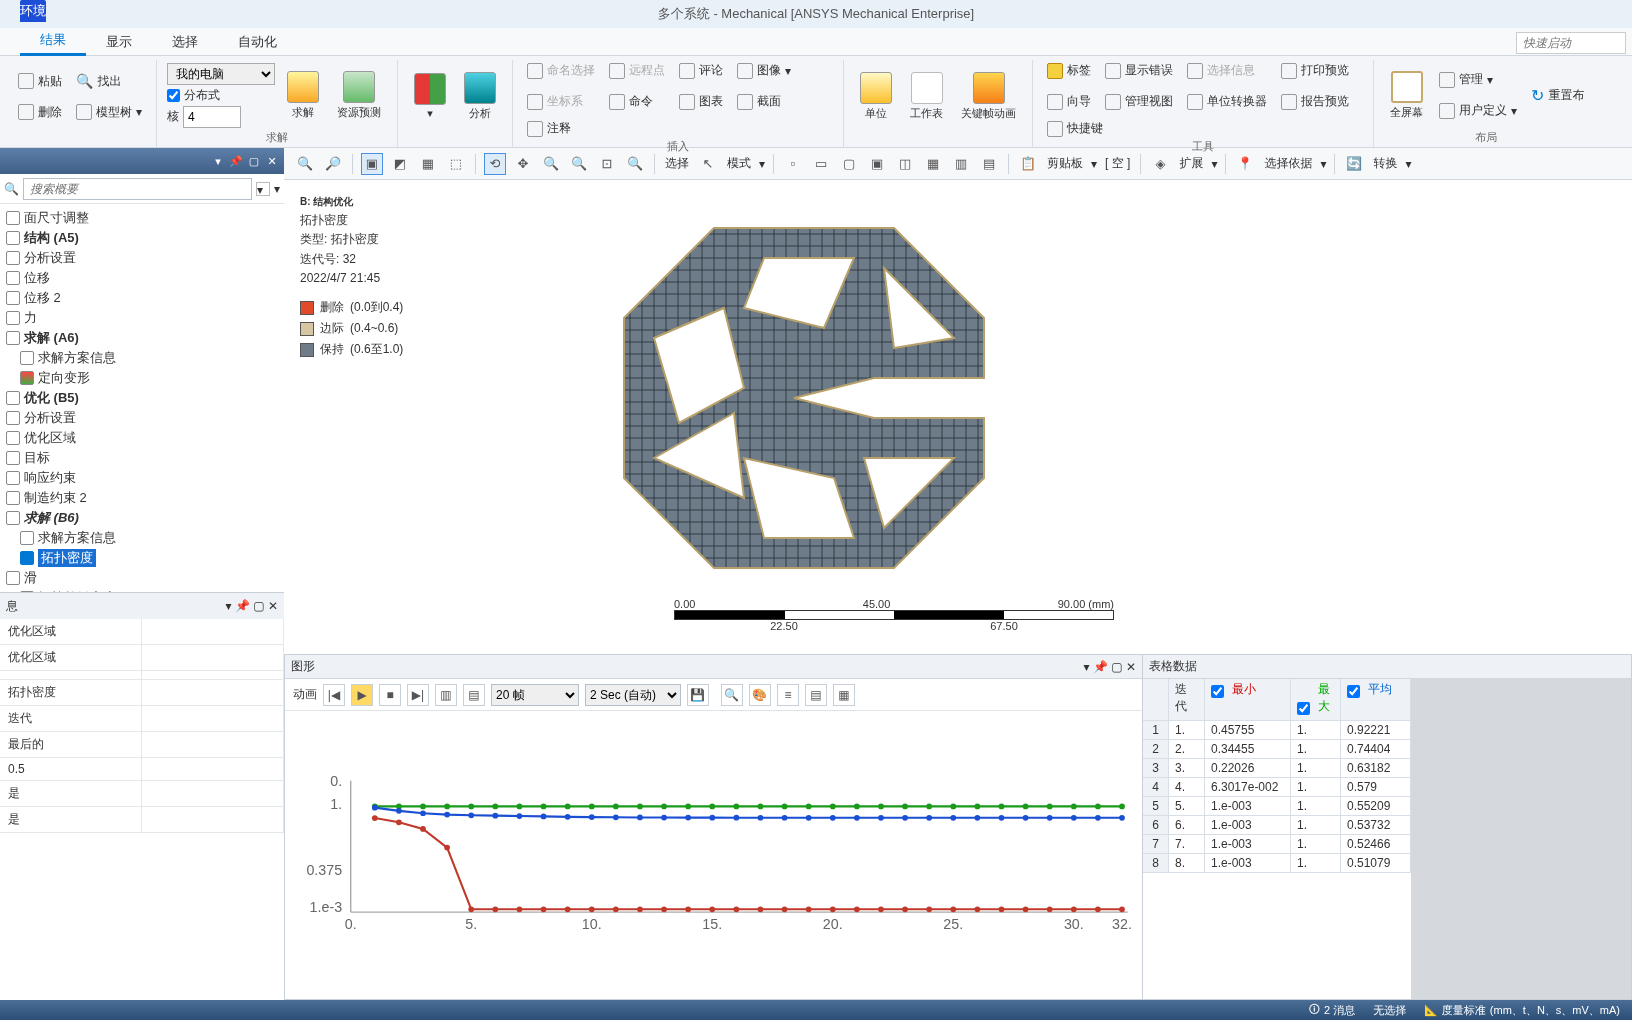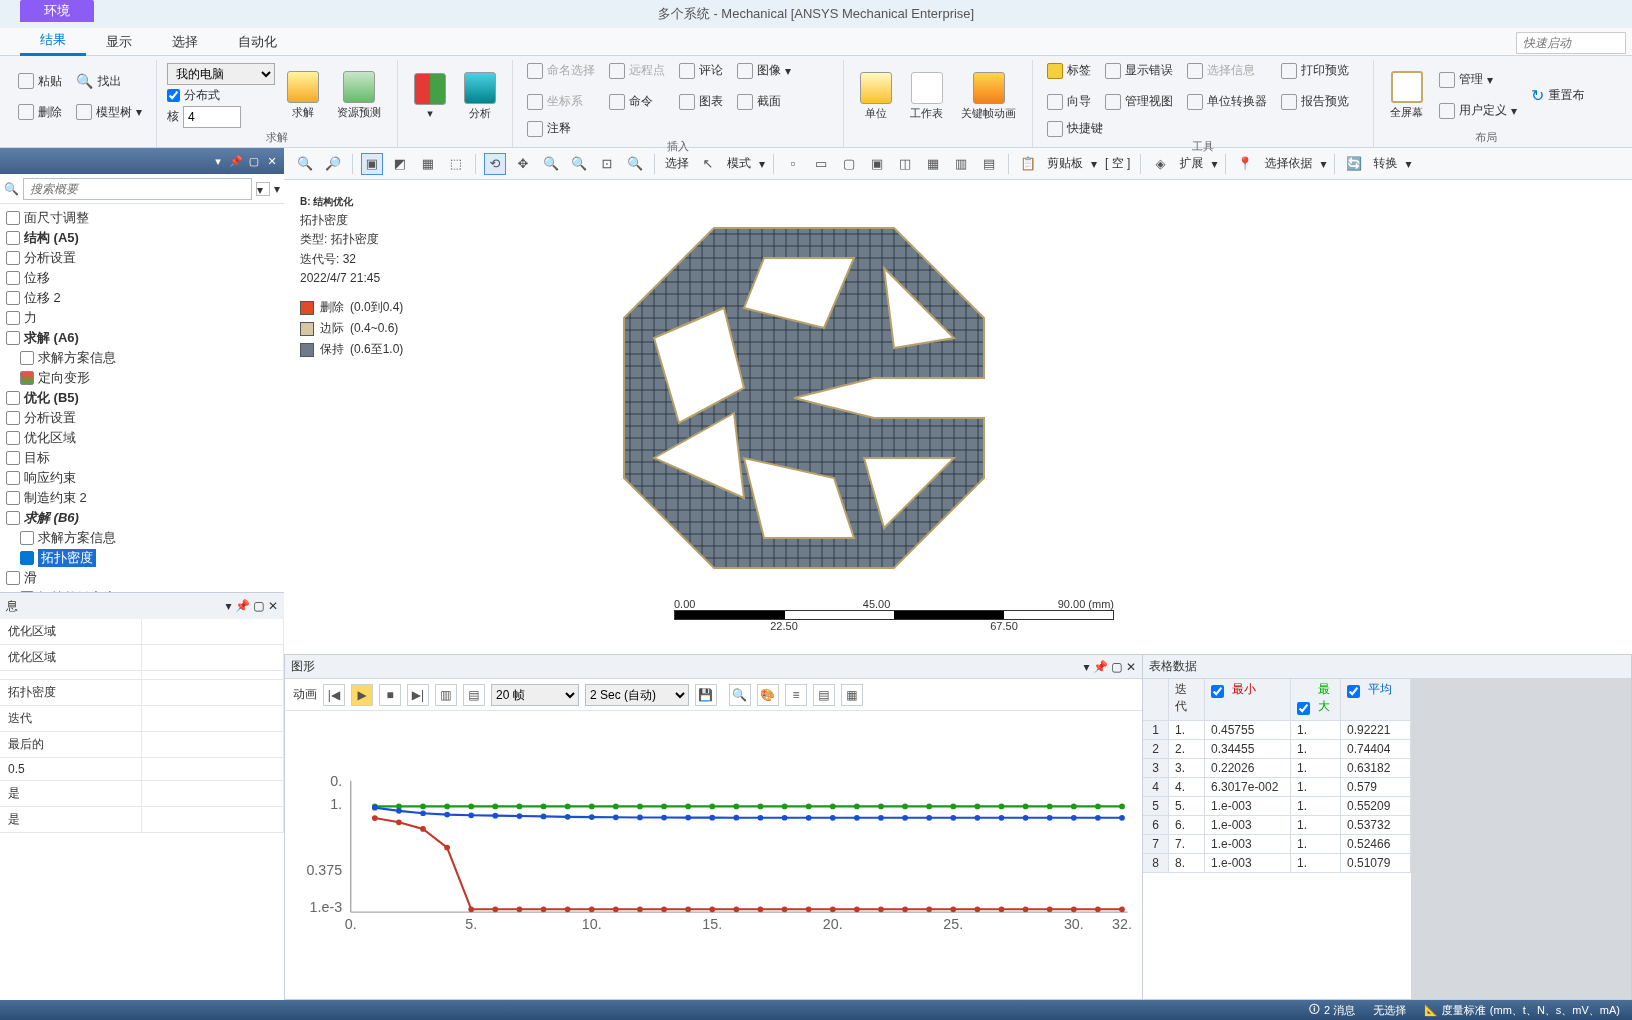--- a/index.html
+++ b/index.html
@@ -7,7 +7,7 @@
 
 
 .titlebar { height:28px; background:#e8f0f8; display:flex; align-items:center; position:relative; }
-.titlebar .env-tab { position:absolute; left:20px; top:0; padding:2px 24px; background:#8b5cf6; color:#fff; font-size:13px; border-radius:2px 2px 0 0;text-align:center; }
+.titlebar .env-tab { position:absolute; left:20px; top:0; padding:2px 0; background:#1d4ed8; color:#fff; font-size:13px; border-radius:2px 2px 0 0;text-align:center; }
 .titlebar .app-title { margin:0 auto; font-size:13px; color:#555; }
 
 

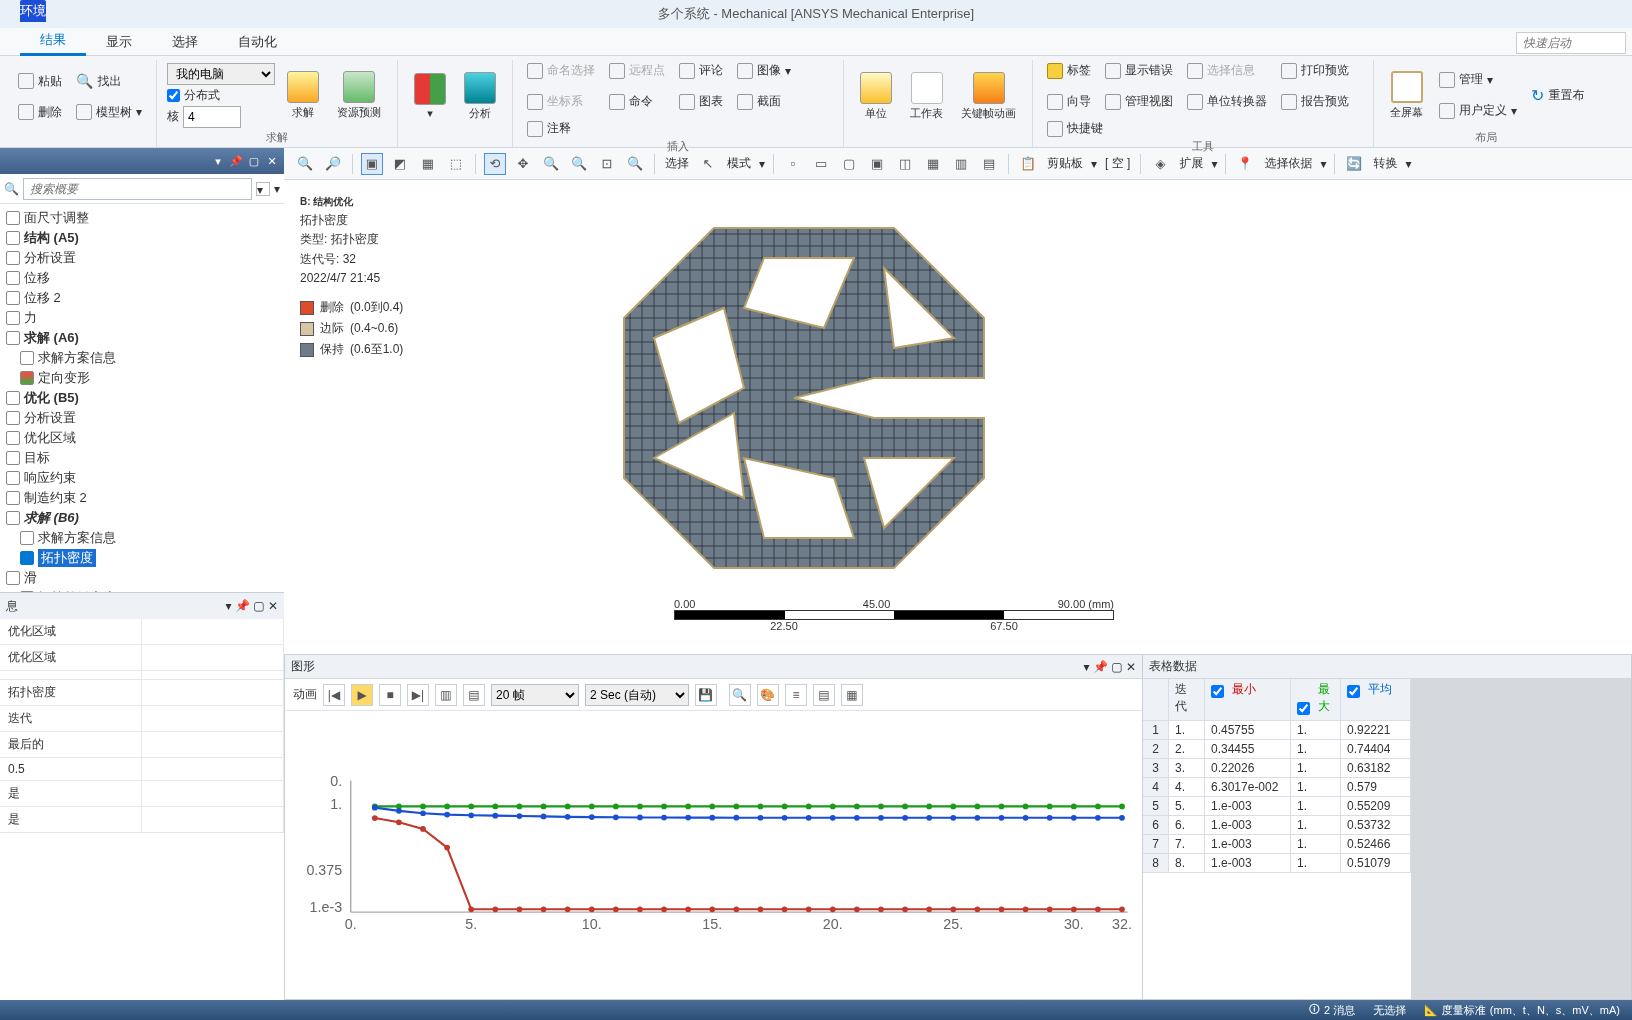--- a/index.html
+++ b/index.html
@@ -594,7 +594,7 @@
       <span class="cbtn">▥</span>
       <span class="cbtn">▤</span>
       <select style="width:88px;"><option>20 帧</option></select>
-      <select style="width:104px;"><option>2 Sec (自动)</option></select>
+      <select style="width:96px;"><option>2 Sec (自动)</option></select>
       <span class="cbtn">💾</span>
       <span class="tb-sep"></span>
       <span class="cbtn">🔍</span>

